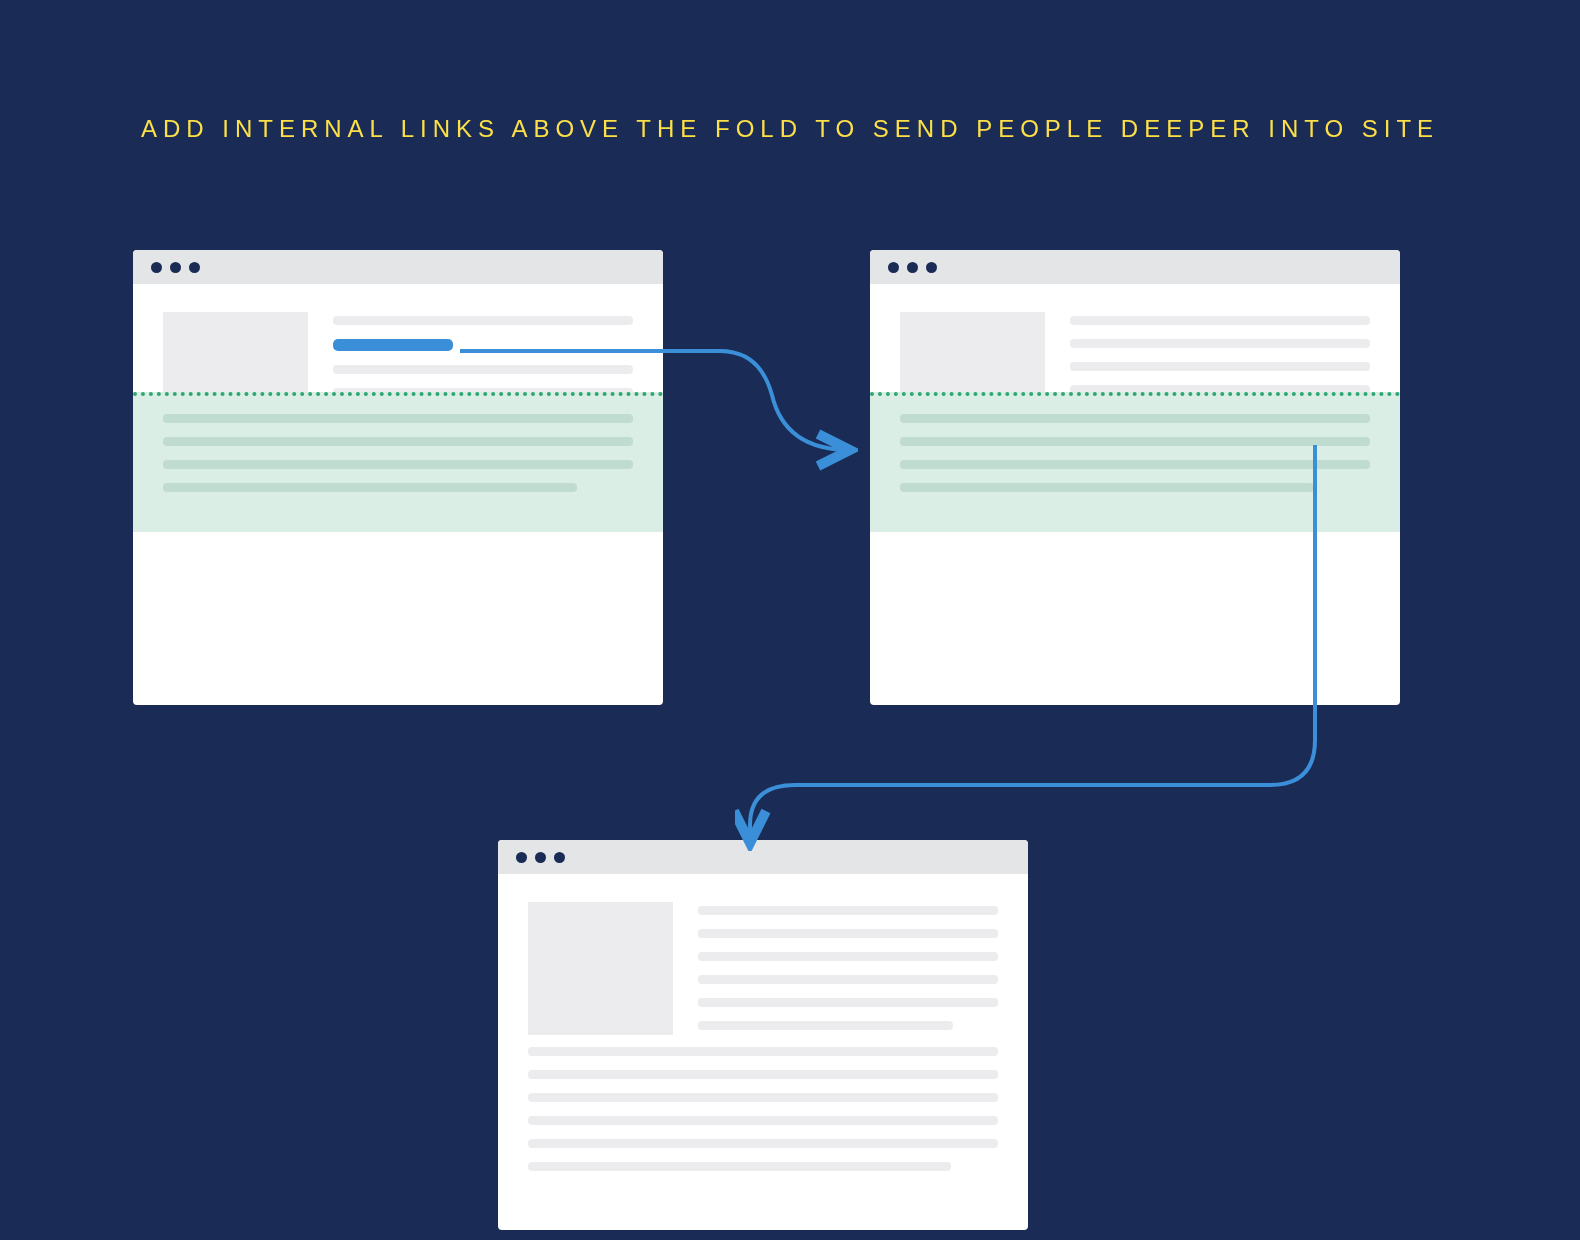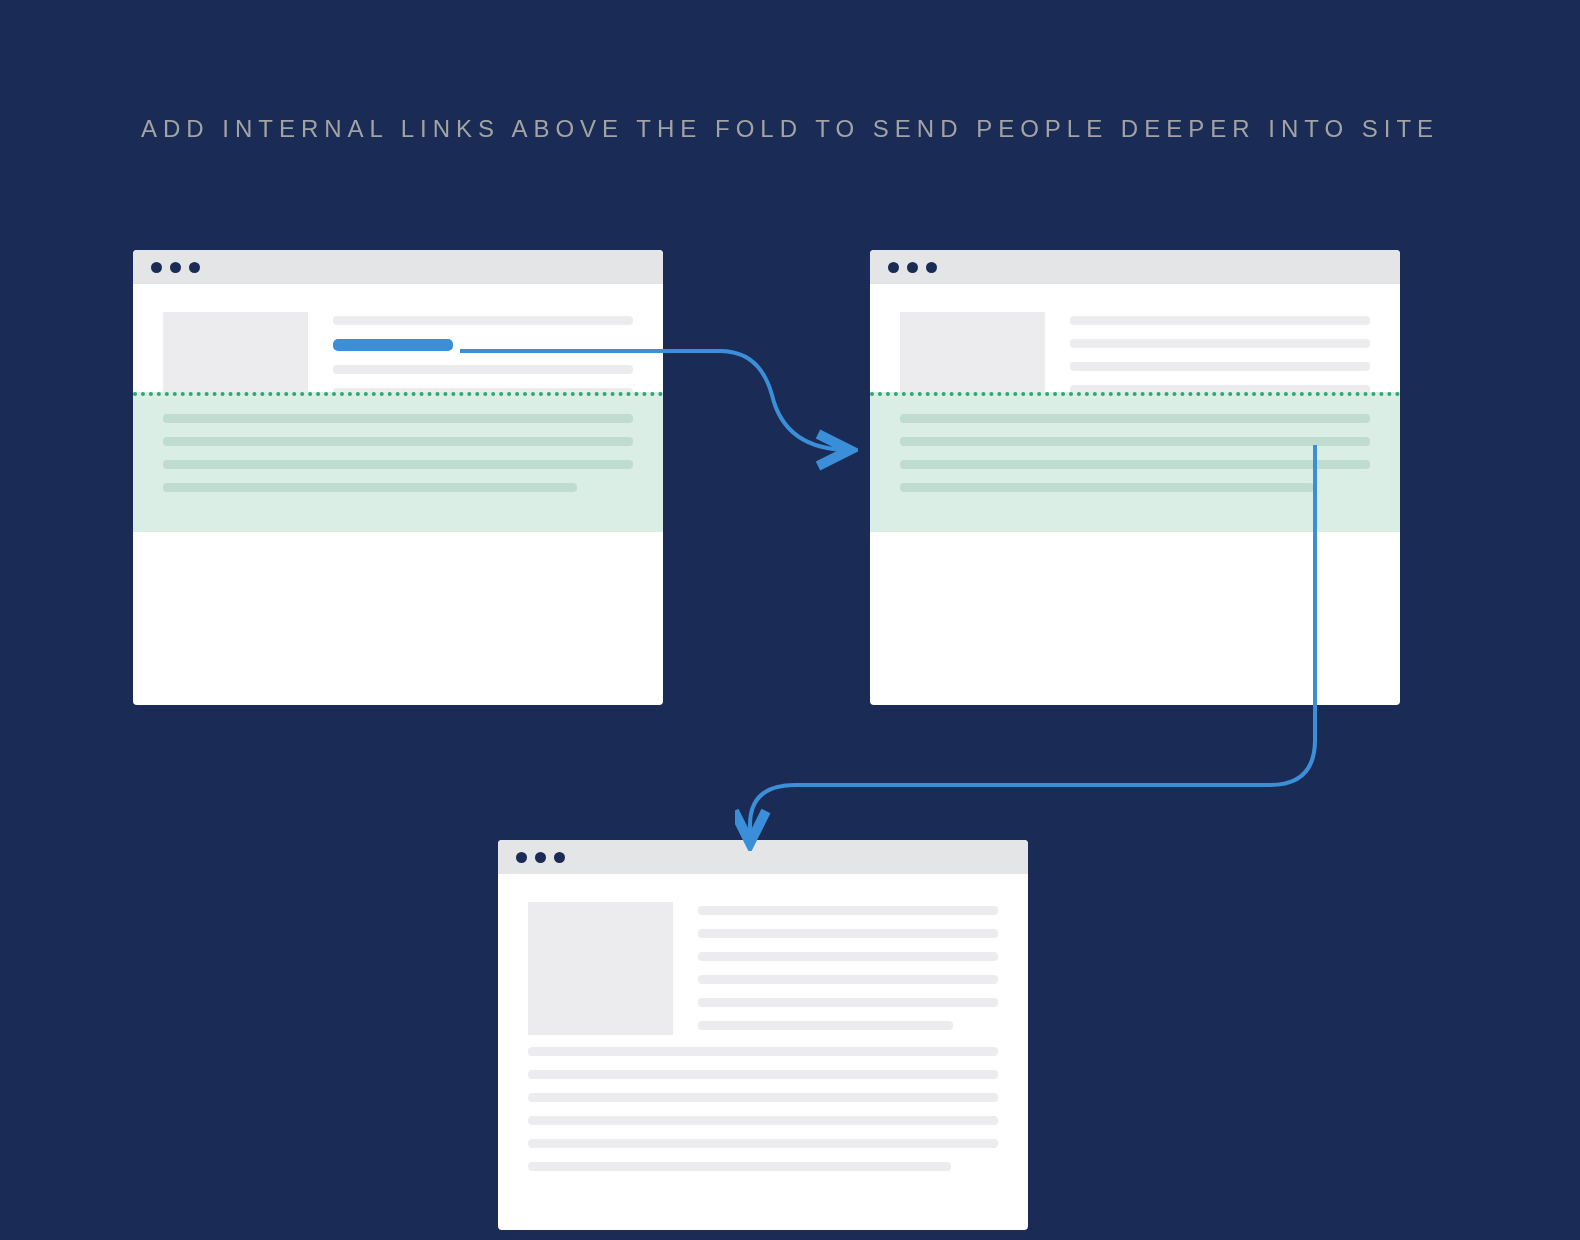--- a/index.html
+++ b/index.html
@@ -23,7 +23,7 @@
       left: 0;
       right: 0;
       text-align: center;
-      color: #a3a3a3;
+      color: #fde047;
       font-size: 24px;
       font-weight: 400;
       letter-spacing: 6px;

